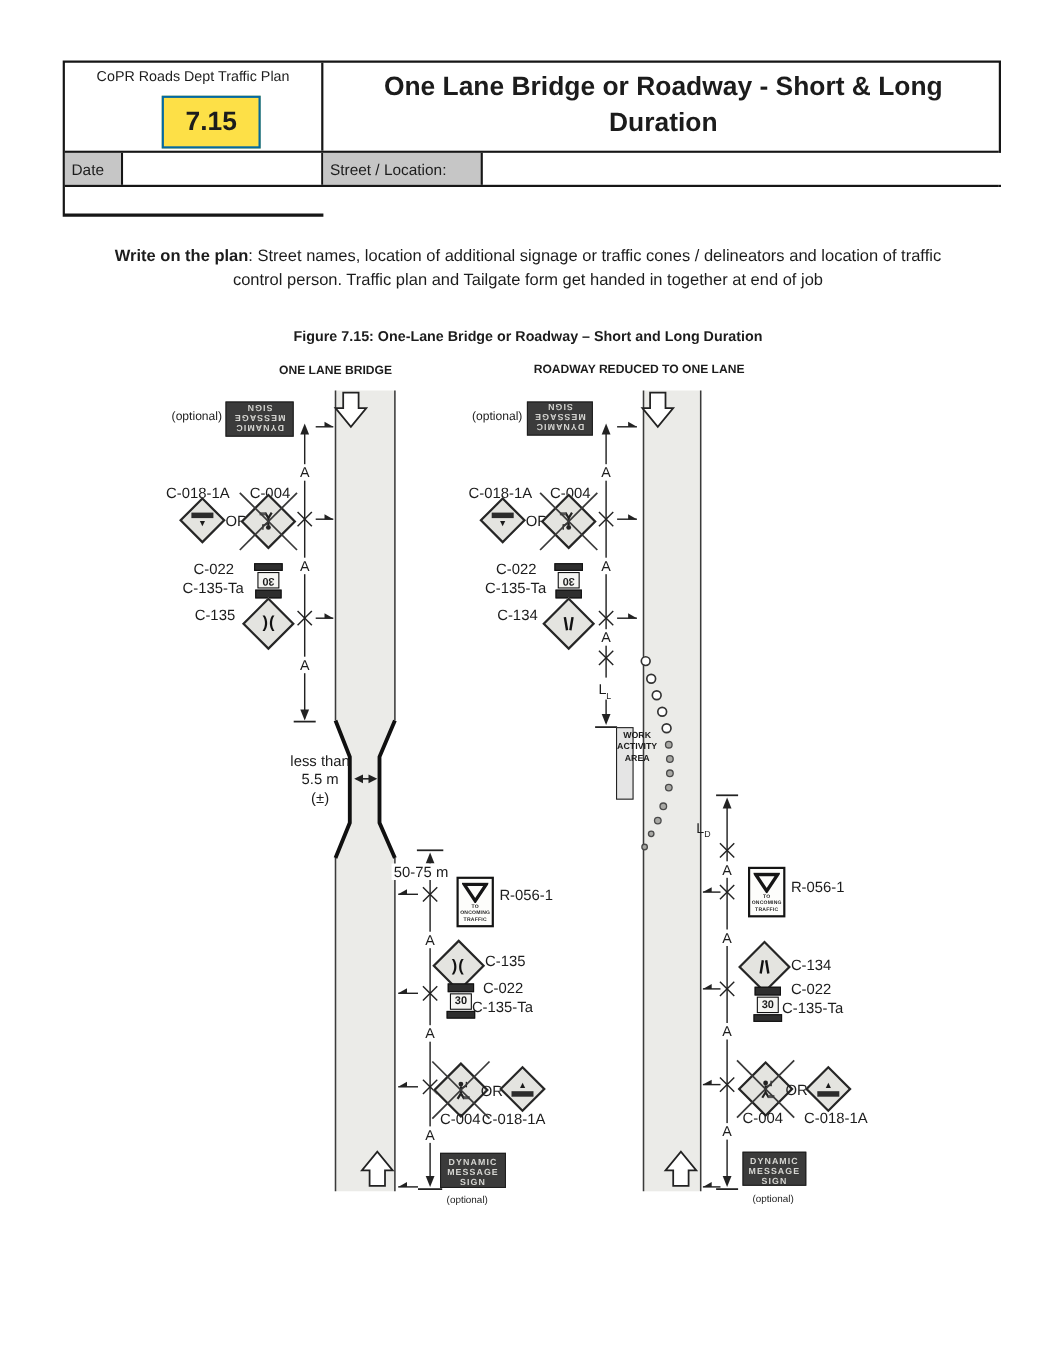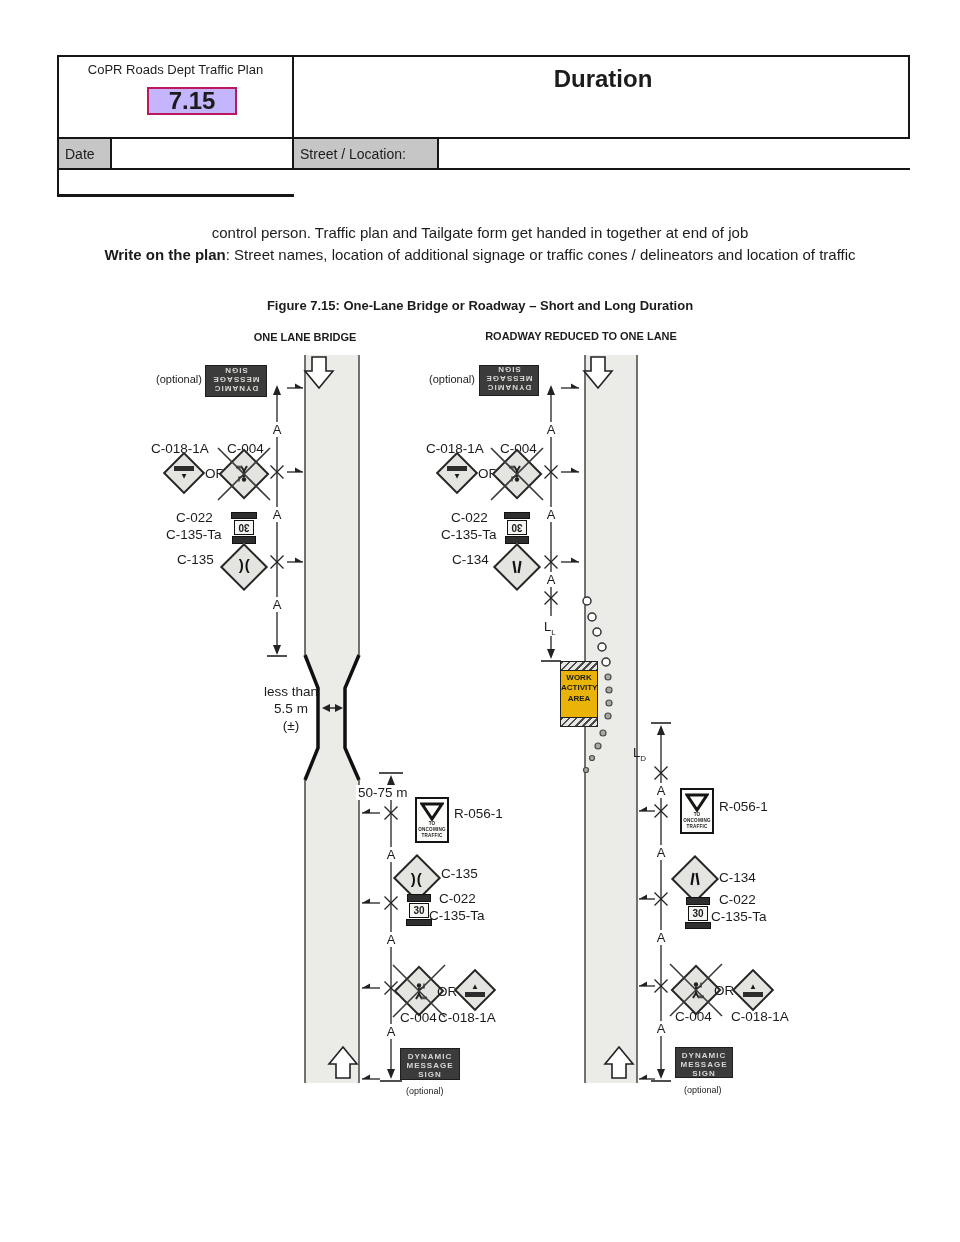--- a/index.html
+++ b/index.html
@@ -242,6 +242,7 @@
       <div class="hdr-num">7.15</div>
     </div>
     <div class="hdr-title">
+      <div>One Lane Bridge or Roadway - Short &amp; Long</div>
       <div>Duration</div>
     </div>
     <div class="hdr-row2">

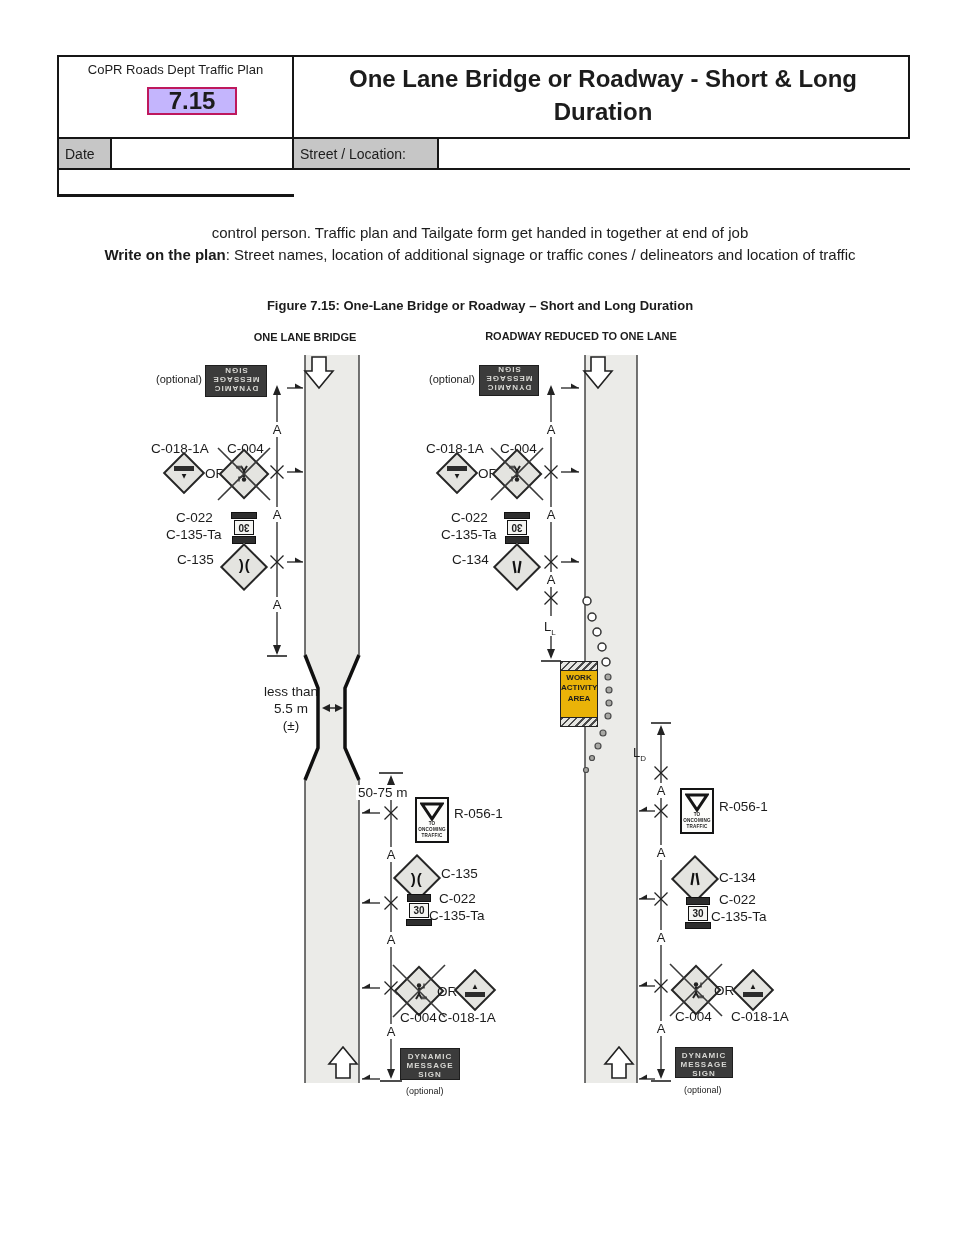--- a/index.html
+++ b/index.html
@@ -17,9 +17,9 @@
   .hdr-left { position:absolute; left:0; top:0; width:235px; height:80px;
               border-right:2px solid #161616; text-align:center; }
   .hdr-dept { margin-top:5px; font-size:13px; }
-  .hdr-num  { position:absolute; left:88px; top:30px; width:90px; height:28px;
-              border:2px solid #be185d; font-size:24px; font-weight:bold;
-              display:flex; align-items:center; justify-content:center; background:#c4b5fd;}
+  .hdr-num  { position:absolute; left:88px; top:30px; width:90px; height:48px;
+              border:2px solid #0369a1; font-size:24px; font-weight:bold;
+              display:flex; align-items:center; justify-content:center; background:#fde047;}
   .hdr-title { position:absolute; left:235px; top:0; width:618px; height:80px;
                font-size:24px; font-weight:bold; text-align:center; line-height:33px; padding-top:5px; }
   .hdr-row2 { position:absolute; left:0; top:80px; width:100%; height:31px; border-top:2px solid #161616;padding-left:47px; }

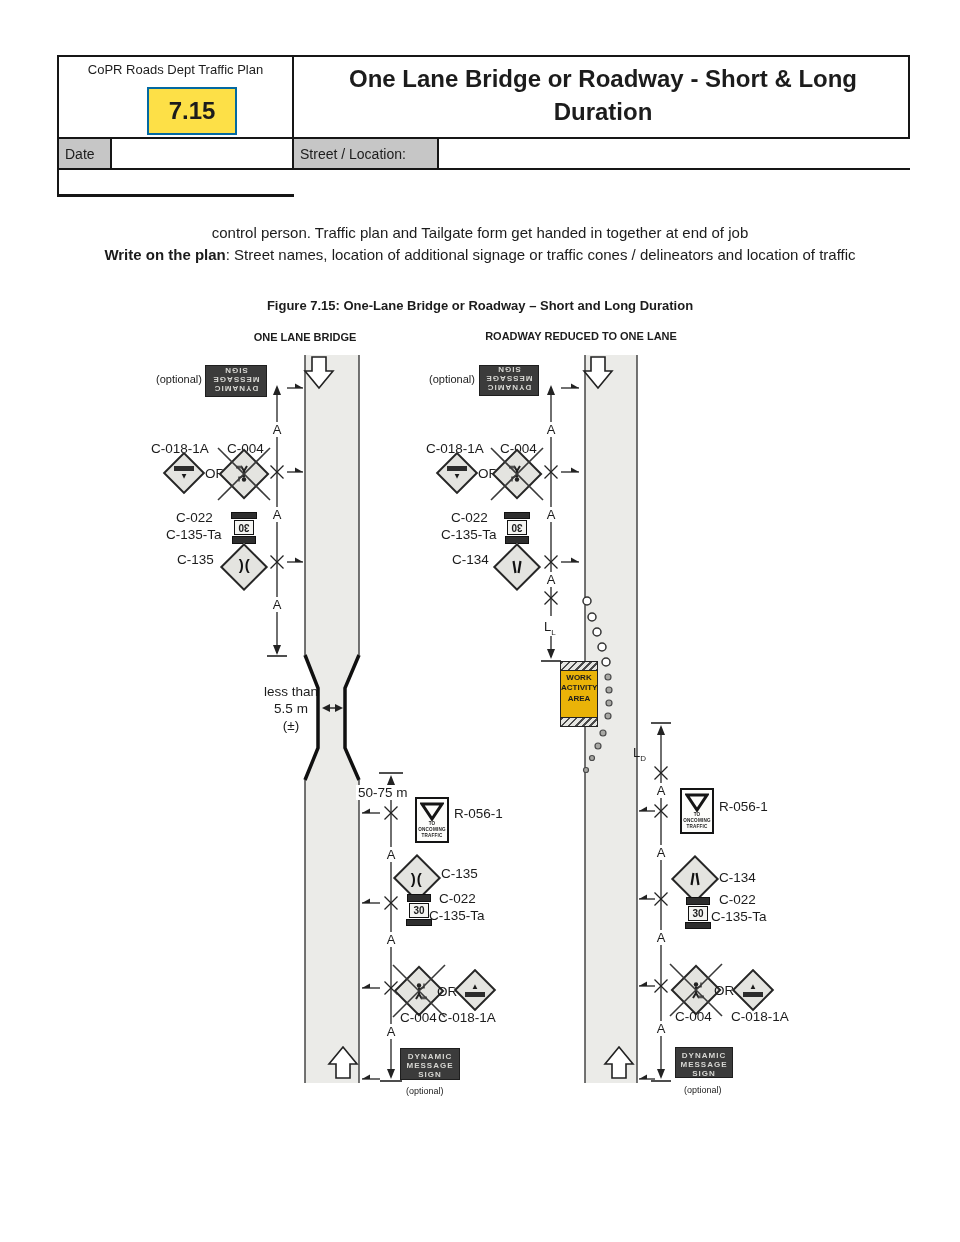--- a/index.html
+++ b/index.html
@@ -257,8 +257,8 @@
   </div>
 
   <div class="instr">
+    <div><b>Write on the plan</b><span>:  Street names, location of additional signage or traffic cones / delineators and location of traffic</span></div>
     <div>control person.   Traffic plan and Tailgate form get handed in together at end of job</div>
-    <div><b>Write on the plan</b><span>:  Street names, location of additional signage or traffic cones / delineators and location of traffic</span></div>
   </div>
   <div class="figcap">Figure 7.15:  One-Lane Bridge or Roadway – Short and Long Duration</div>
 

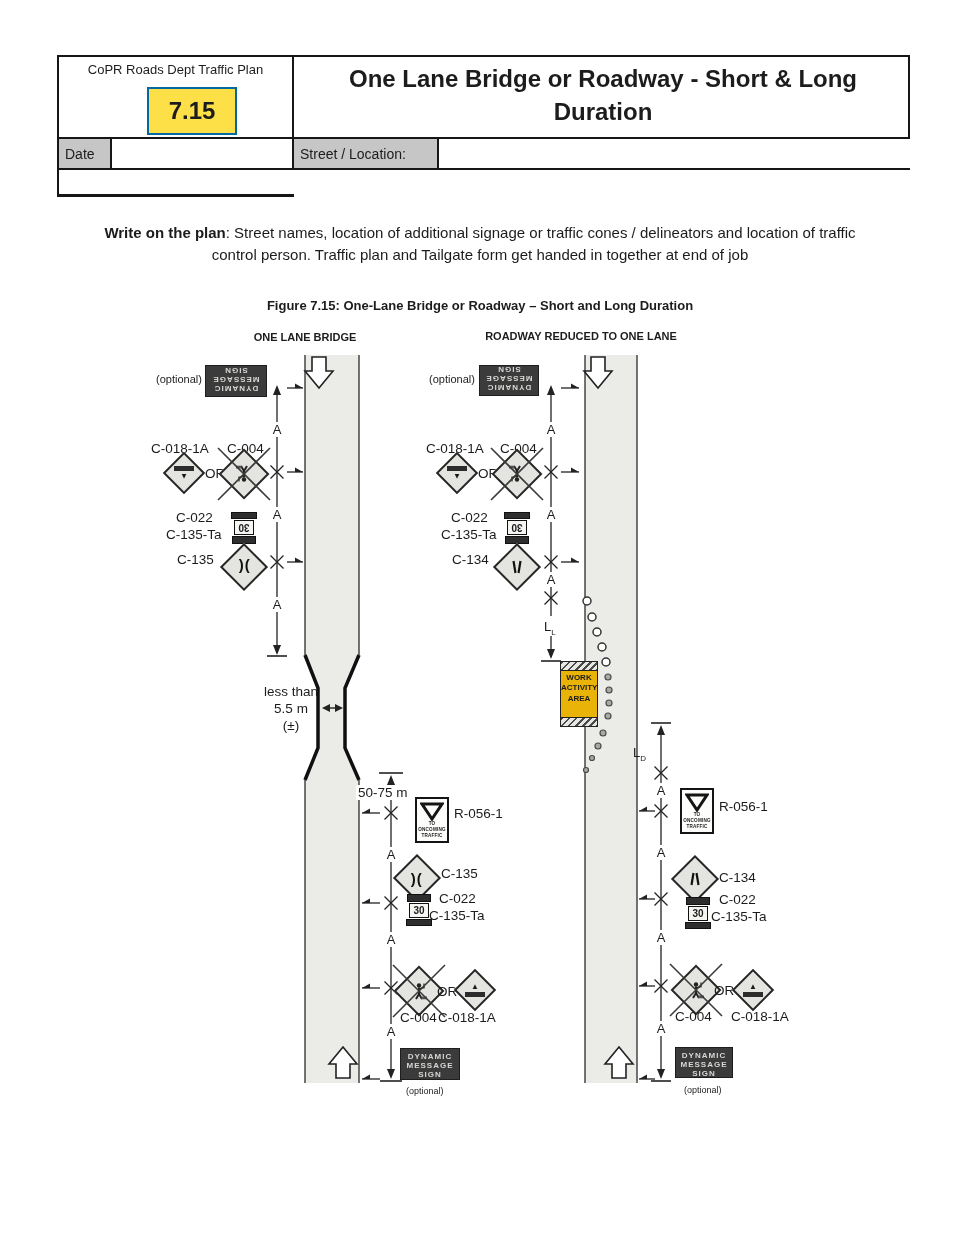--- a/index.html
+++ b/index.html
@@ -73,8 +73,8 @@
           display:flex; flex-direction:column; align-items:center; padding-top:3px; }
   .r056 .txt { font-size:4.6px; font-weight:bold; line-height:1.3; text-align:center; letter-spacing:0.2px; }
 
-  .workarea { position:absolute; left:560px; top:661px; width:38px; height:66px;
-              background:#eab308; border:1.5px solid #222; display:flex; flex-direction:column; }
+  .workarea { position:absolute; left:560px; top:661px; width:16px; height:66px;
+              background:#e5e5e5; border:1.5px solid #222; display:flex; }
   .workarea .hatch { height:9px; background:repeating-linear-gradient(135deg,#4a4a4a 0 2px,#e6e6e2 2px 5px); }
   .workarea .ht { border-bottom:1px solid #222; }
   .workarea .hb { border-top:1px solid #222; margin-top:auto; }

